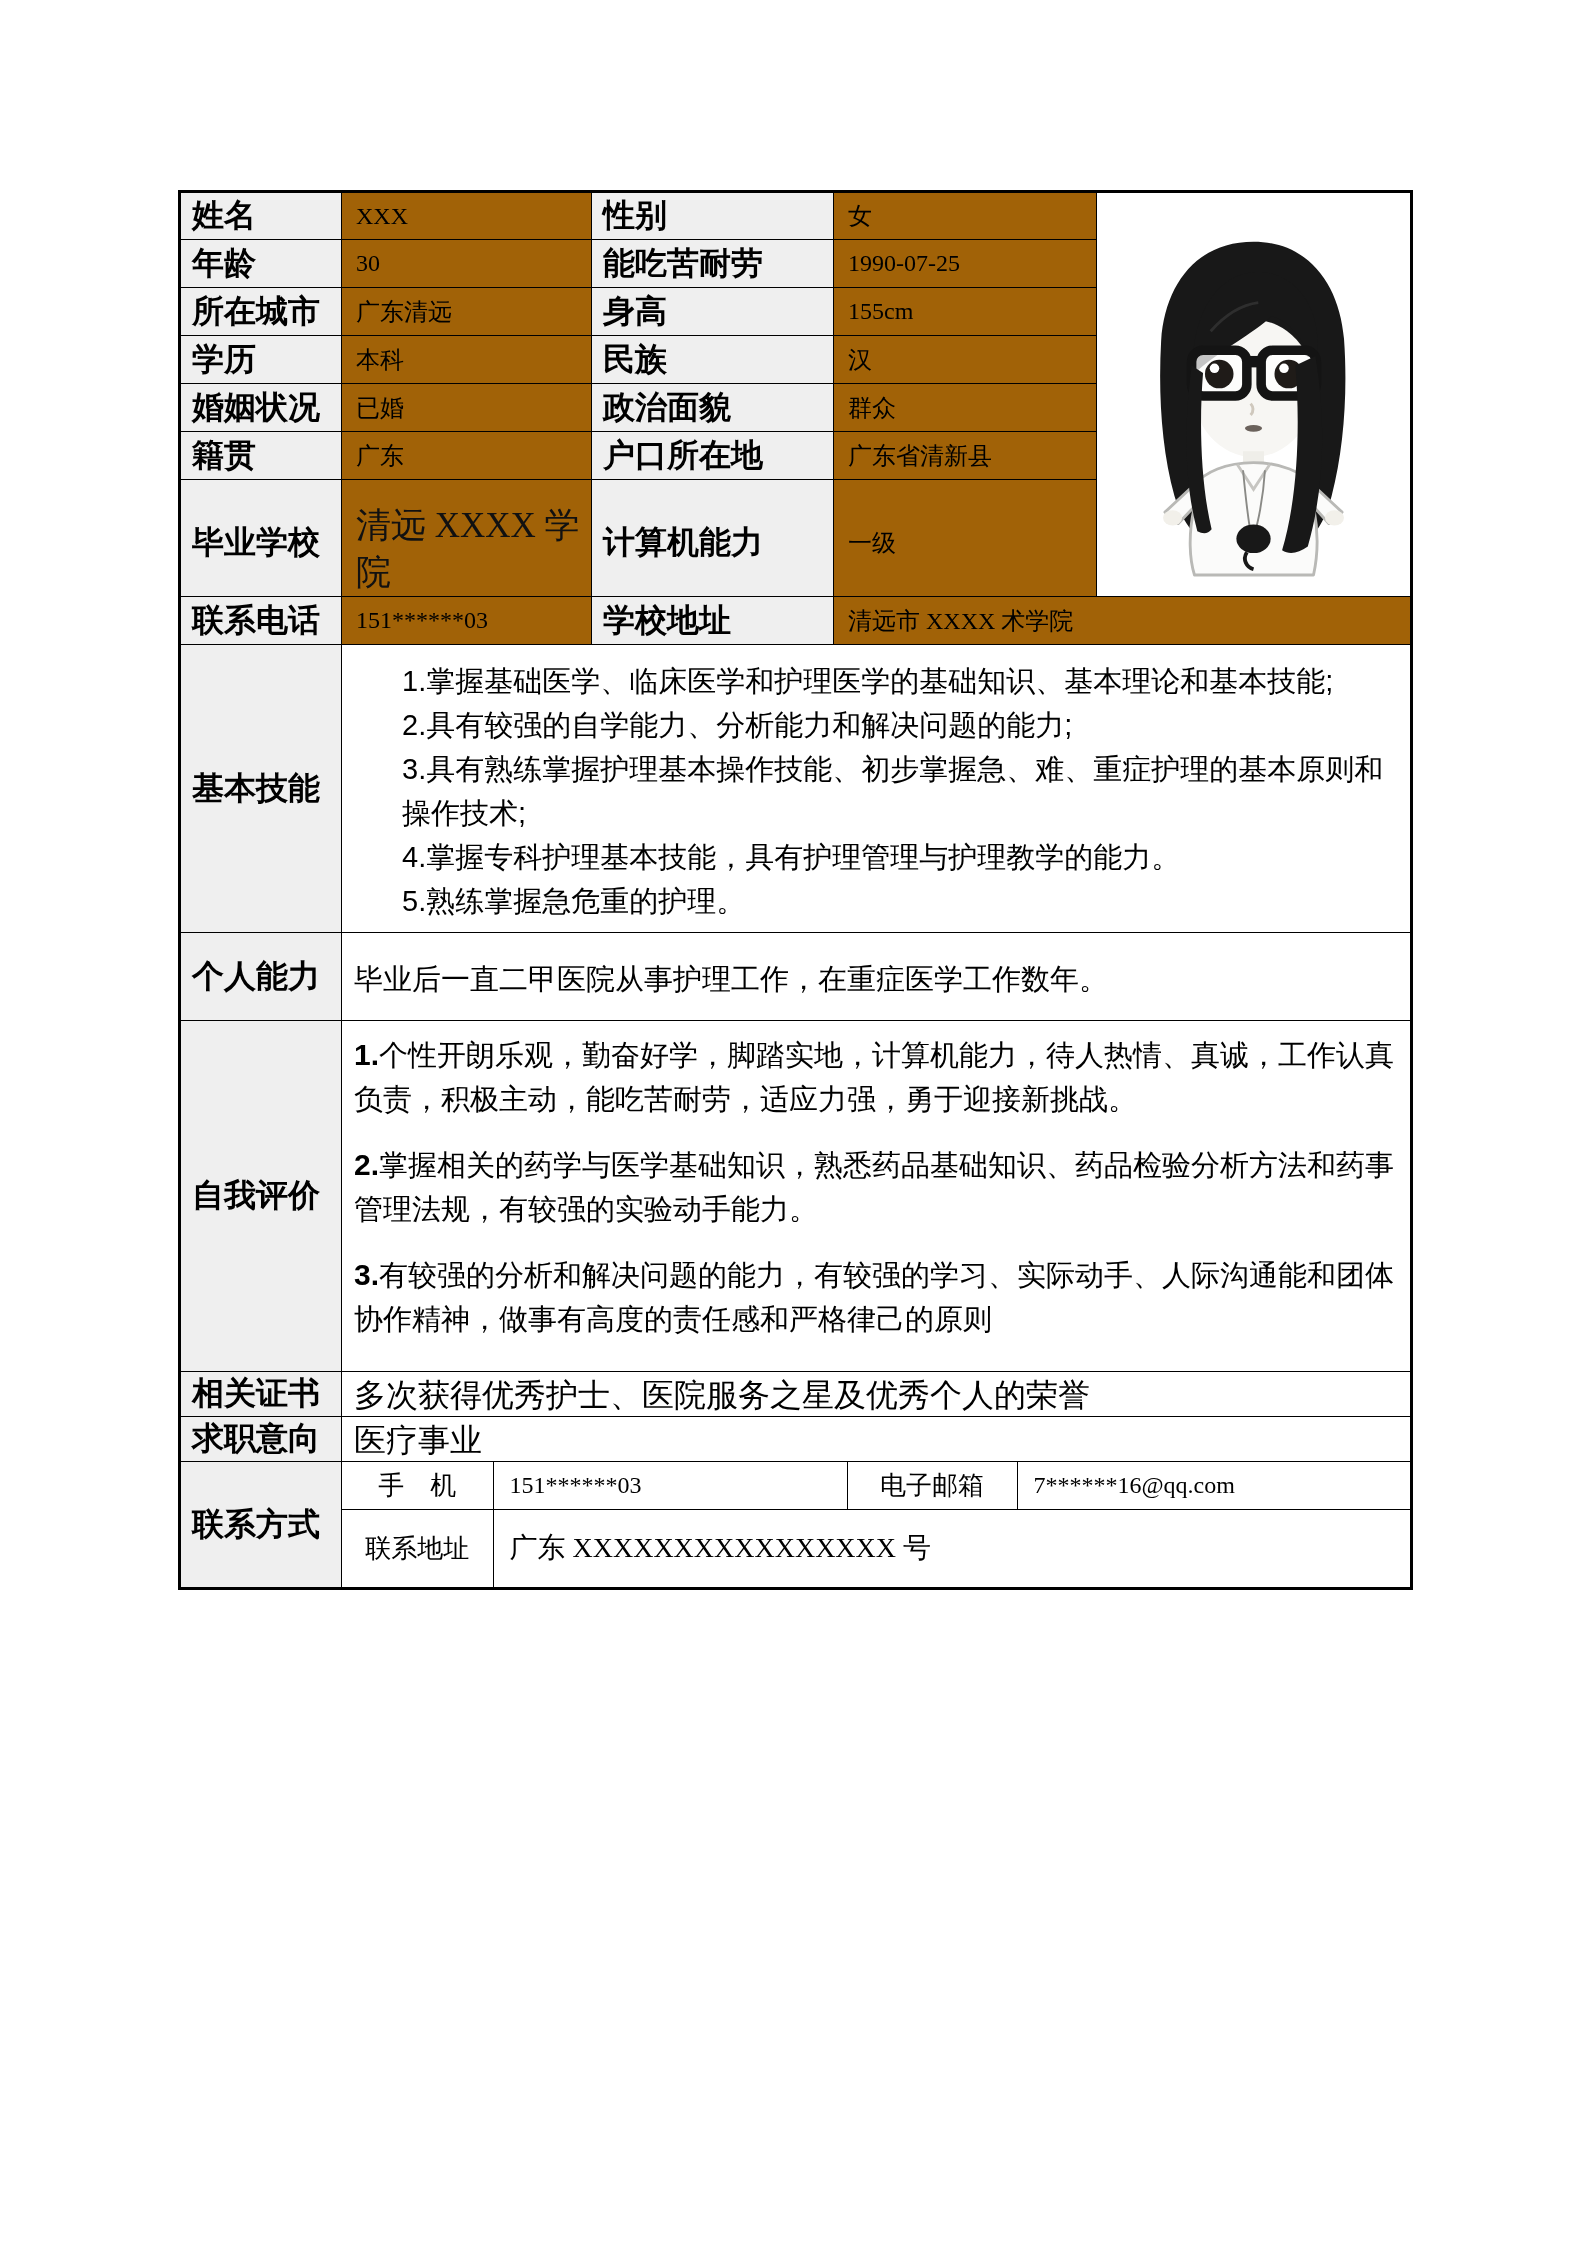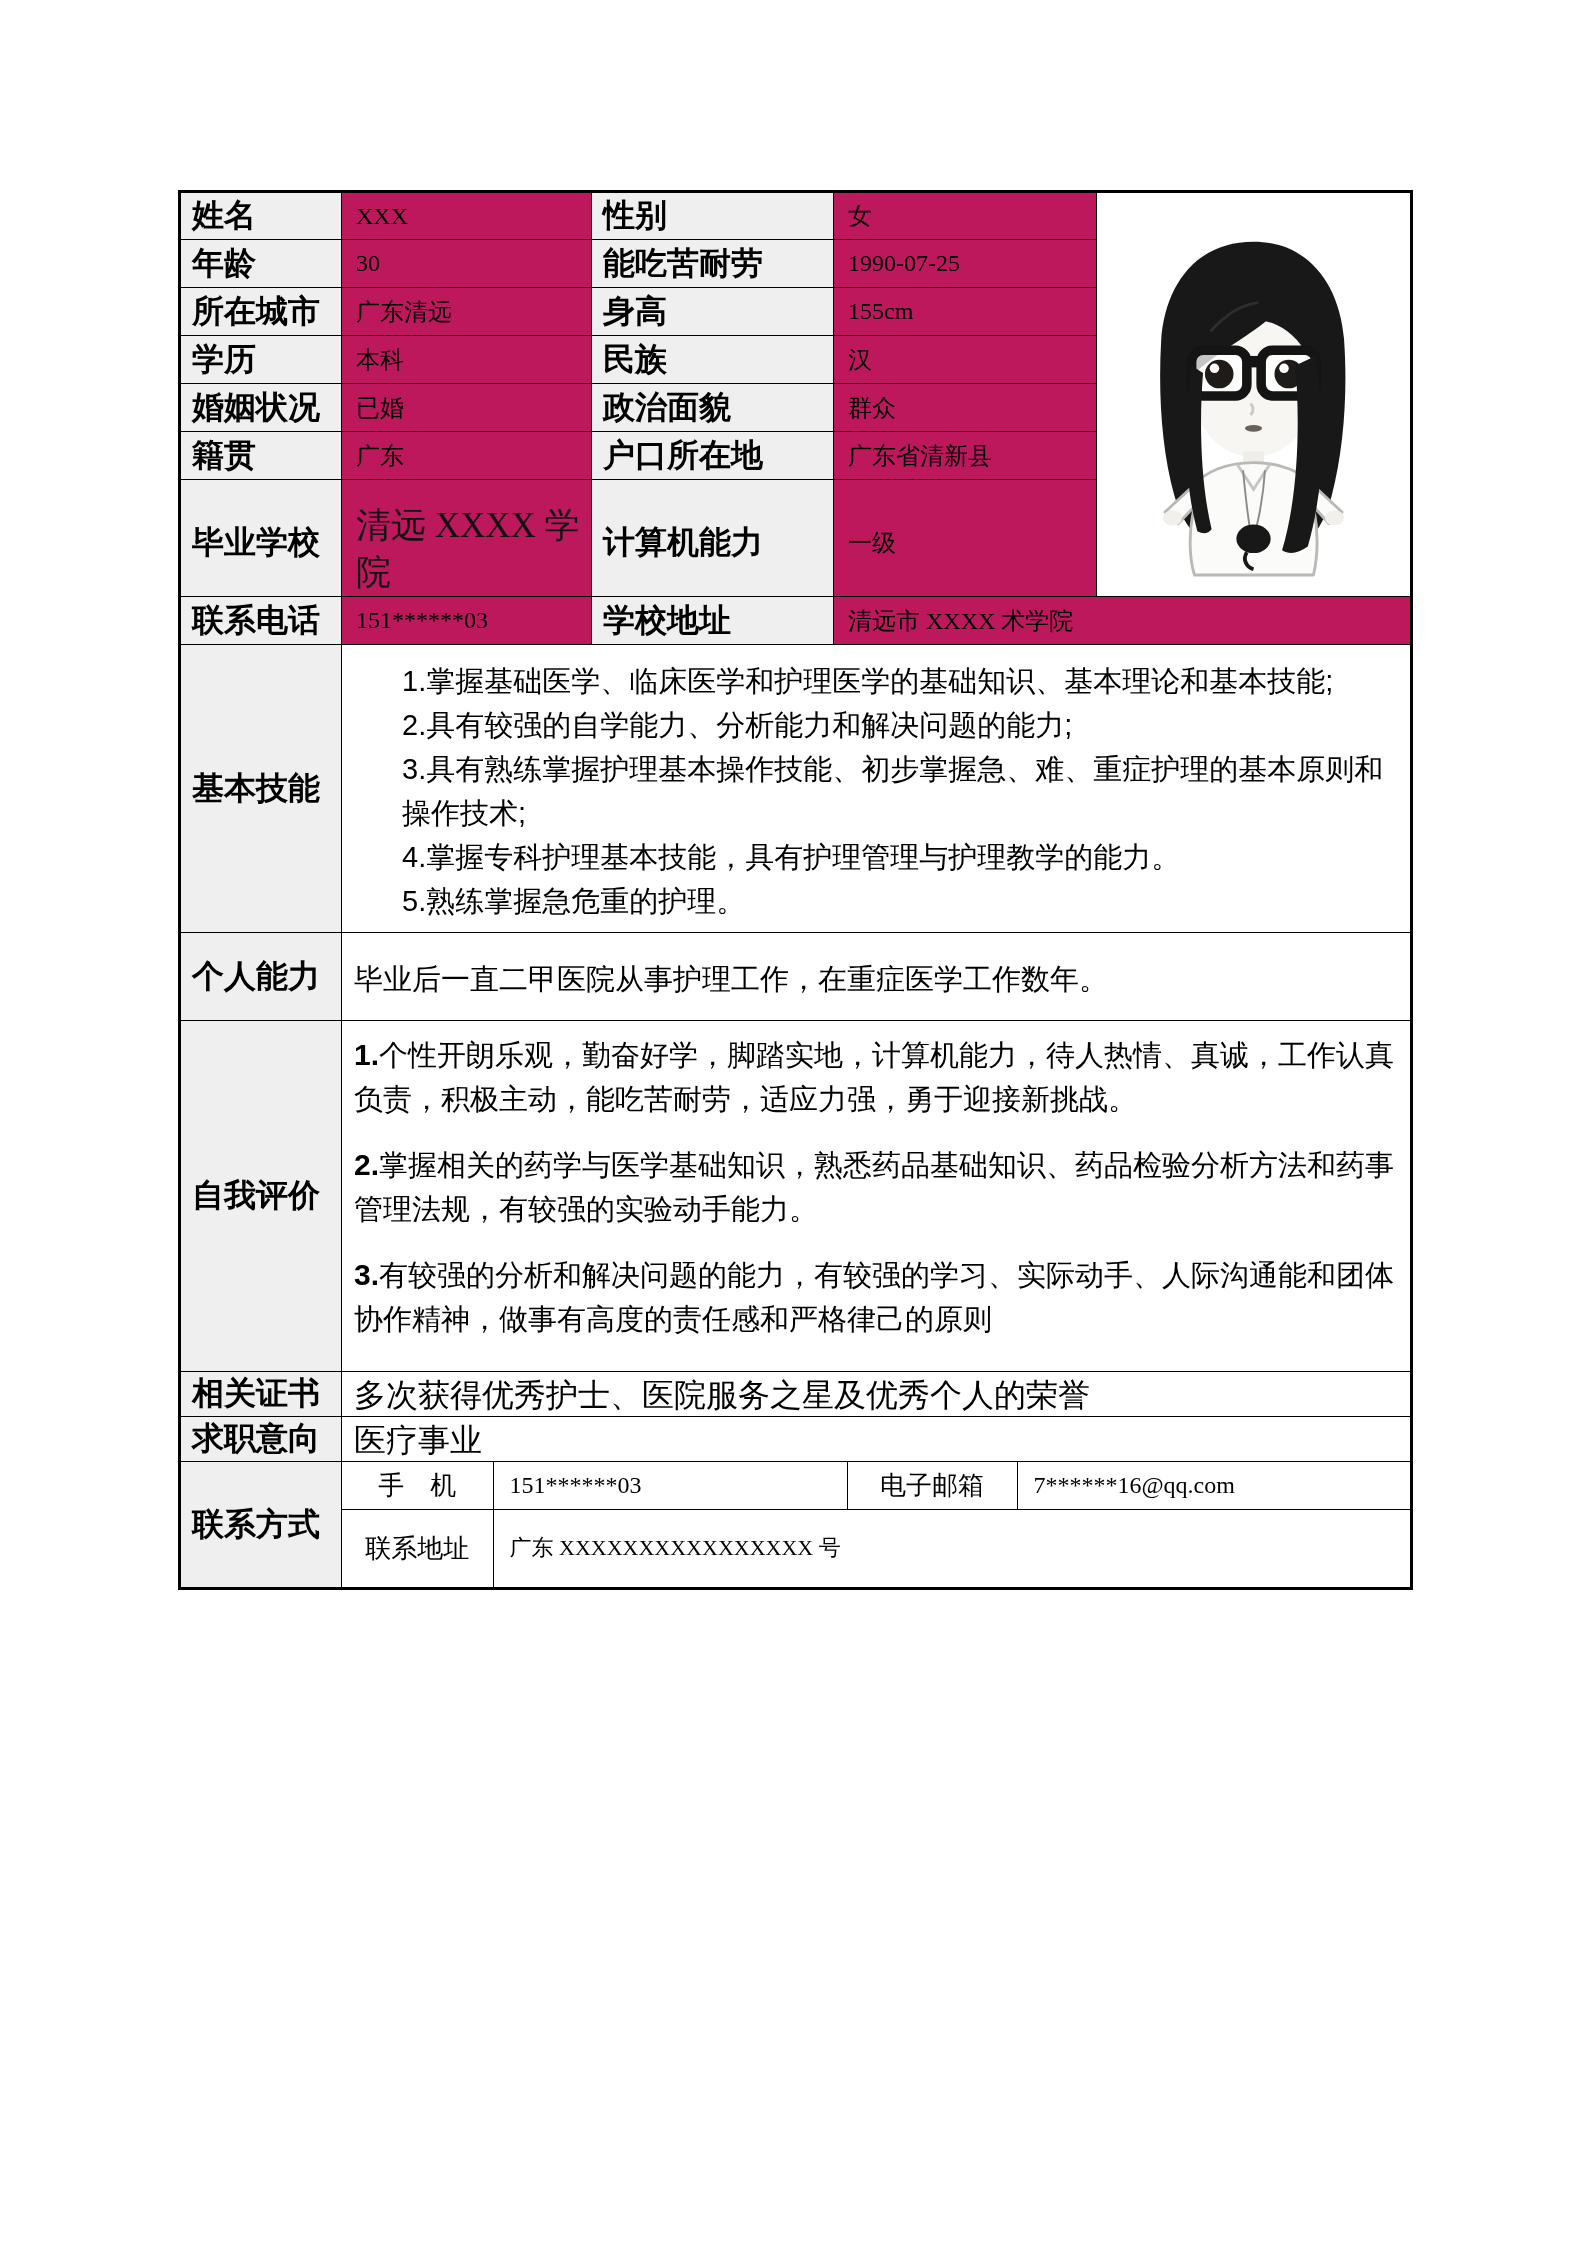--- a/index.html
+++ b/index.html
@@ -26,7 +26,7 @@
     font-size: 32px;
     padding-left: 11px;
   }
-  td.val { font-size: 24px; padding-left: 14px; background: #be185d; }
+  td.val { font-size: 24px; padding-left: 14px; background: #a16207; }
 
   tr.h48 td { height: 48px; }
   tr.h92 td { height: 92px; }

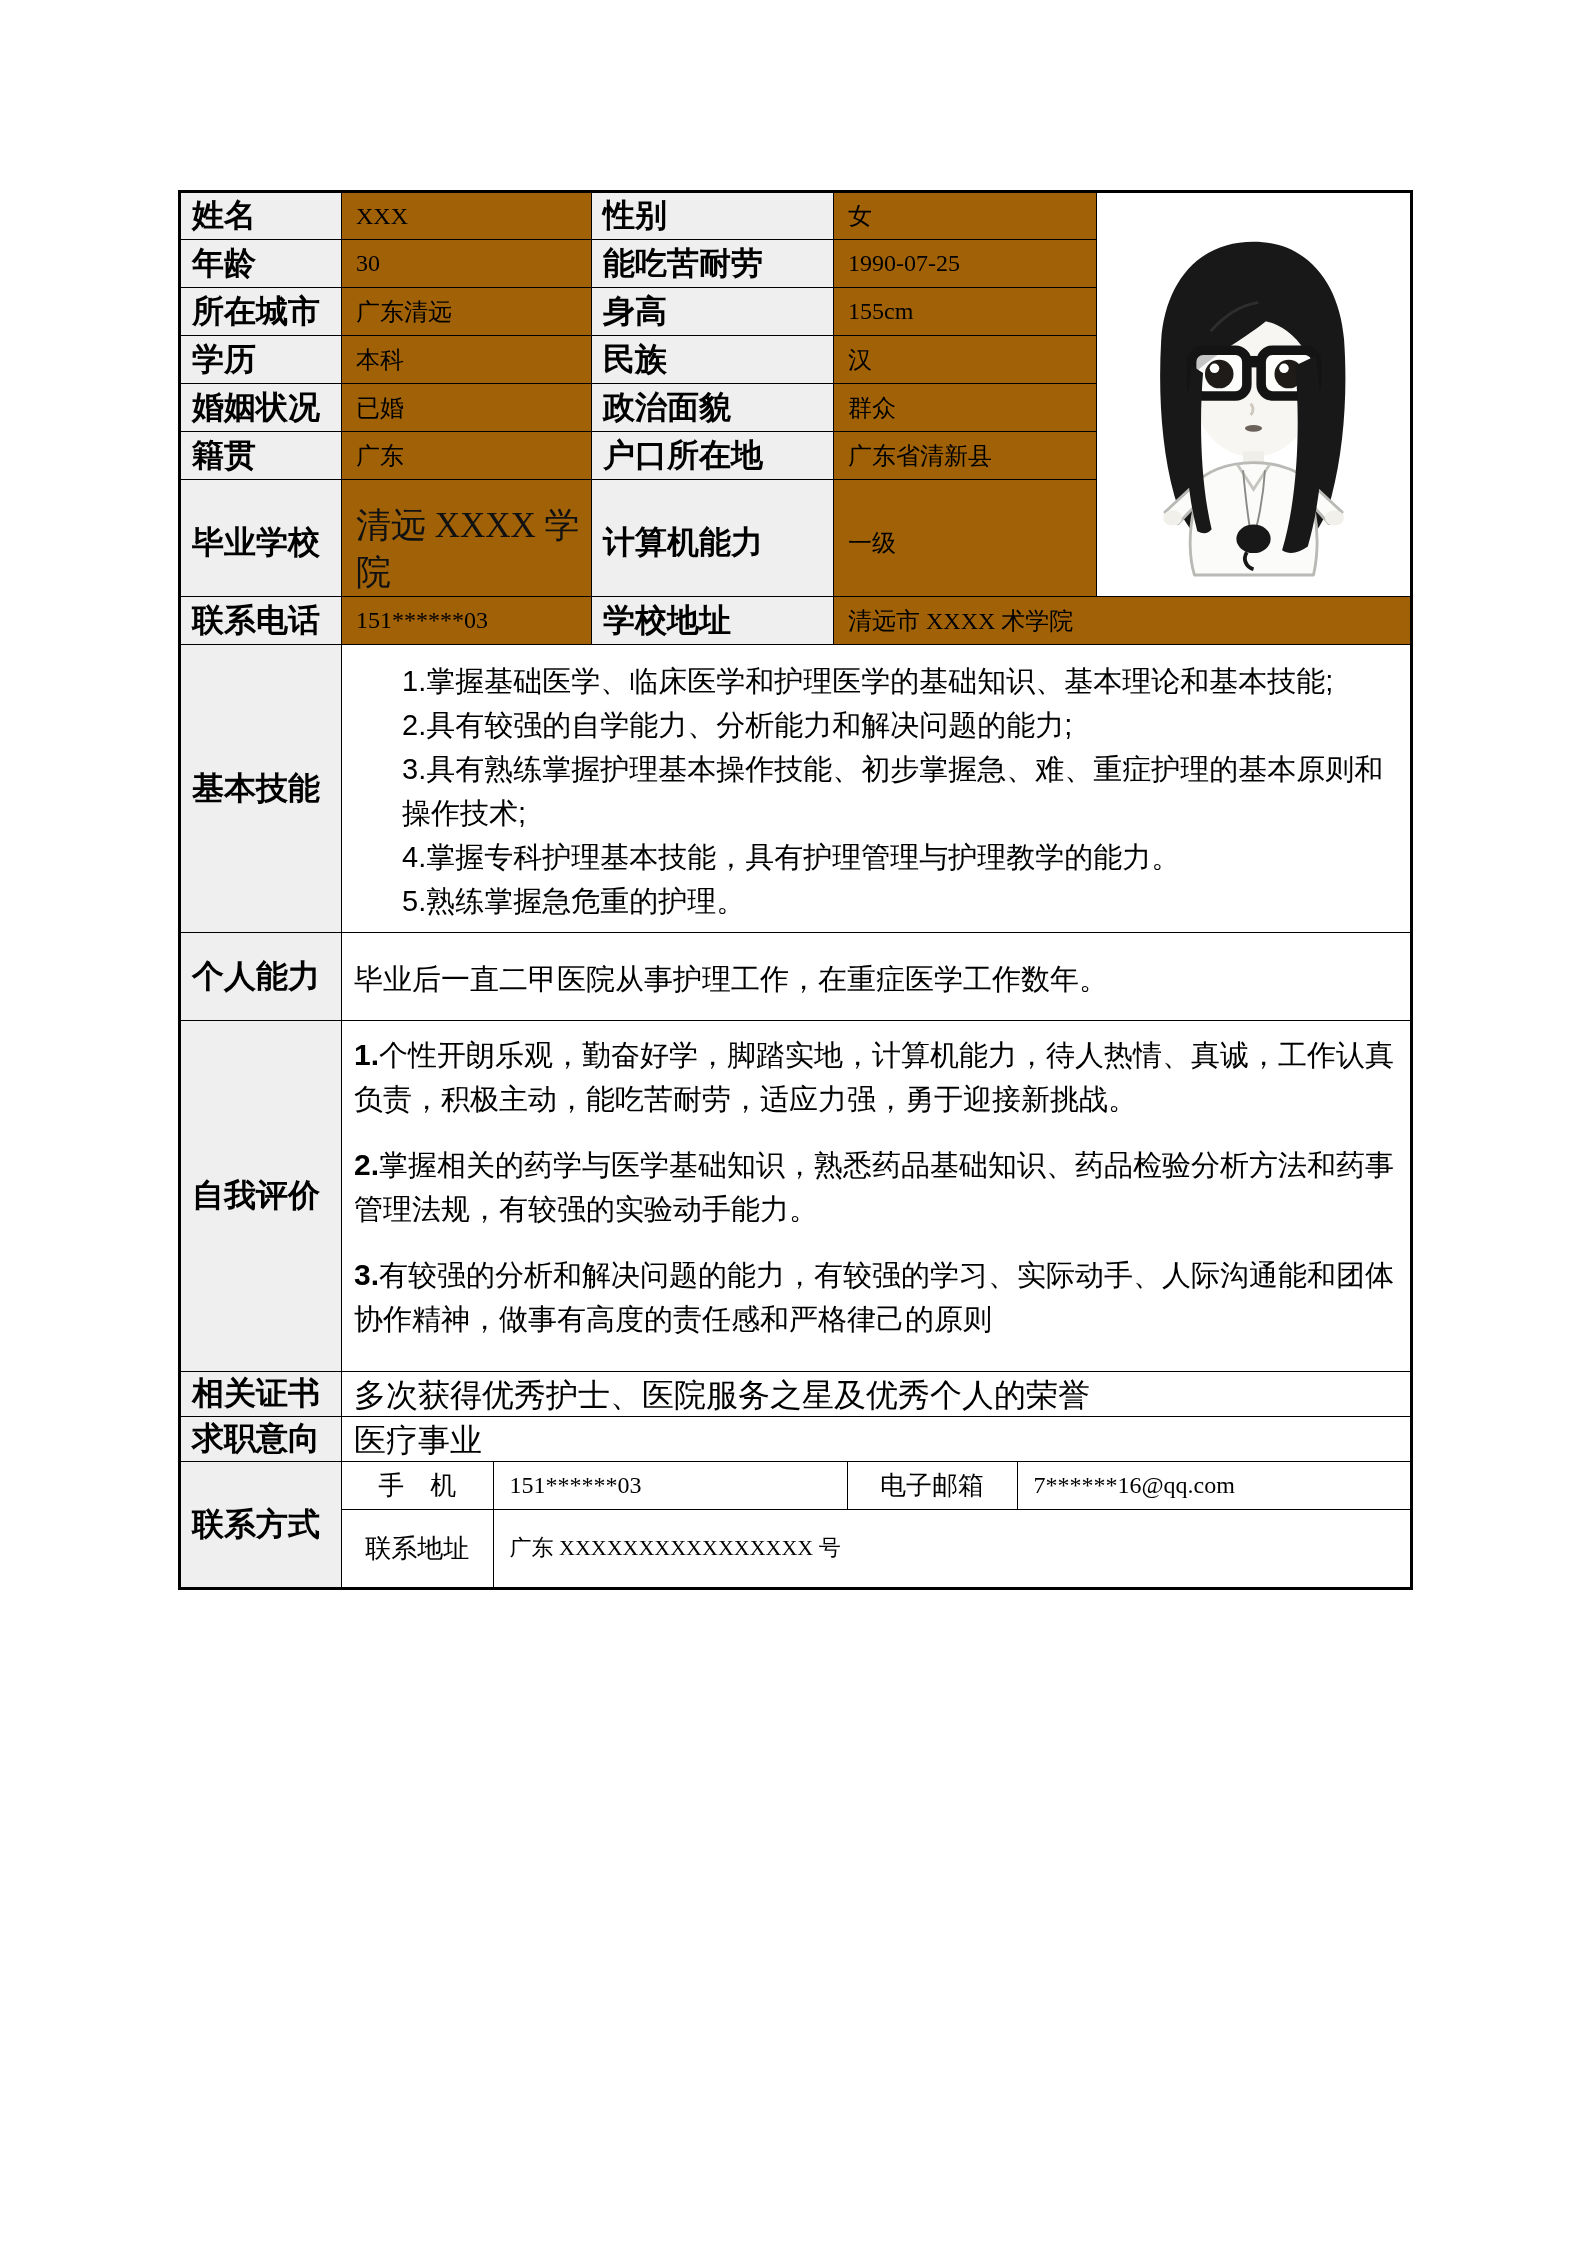--- a/index.html
+++ b/index.html
@@ -66,7 +66,7 @@
     font-size: 26px; text-align: center; background: #fff;
   }
   td.sub-val { font-size: 24px; padding-left: 16px; background: #fff; }
-  td.sub-val-lg { font-size: 22px; }
+  td.sub-val-lg { font-size: 28px; }
   tr.sub-r1 td { height: 47px; }
   tr.sub-r2 td { height: 78px; }
 

